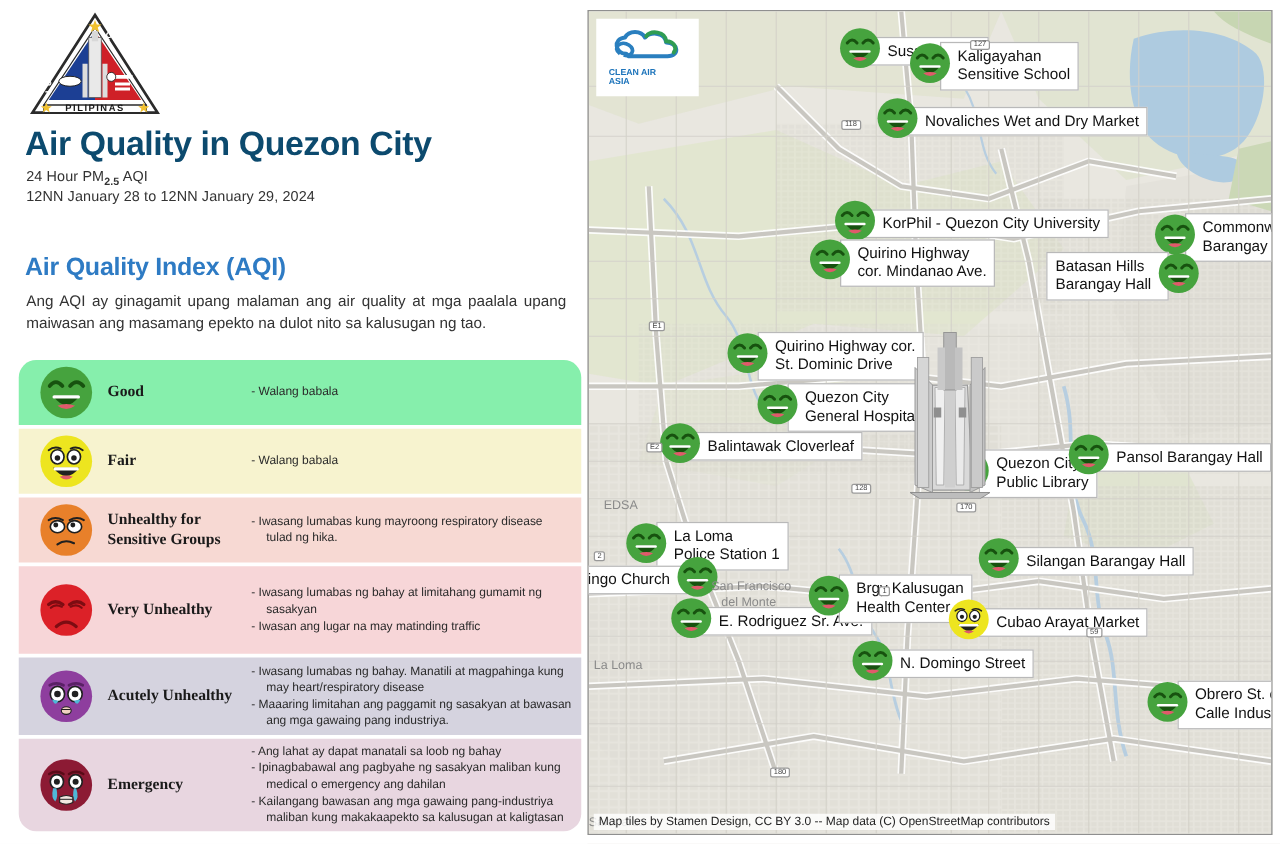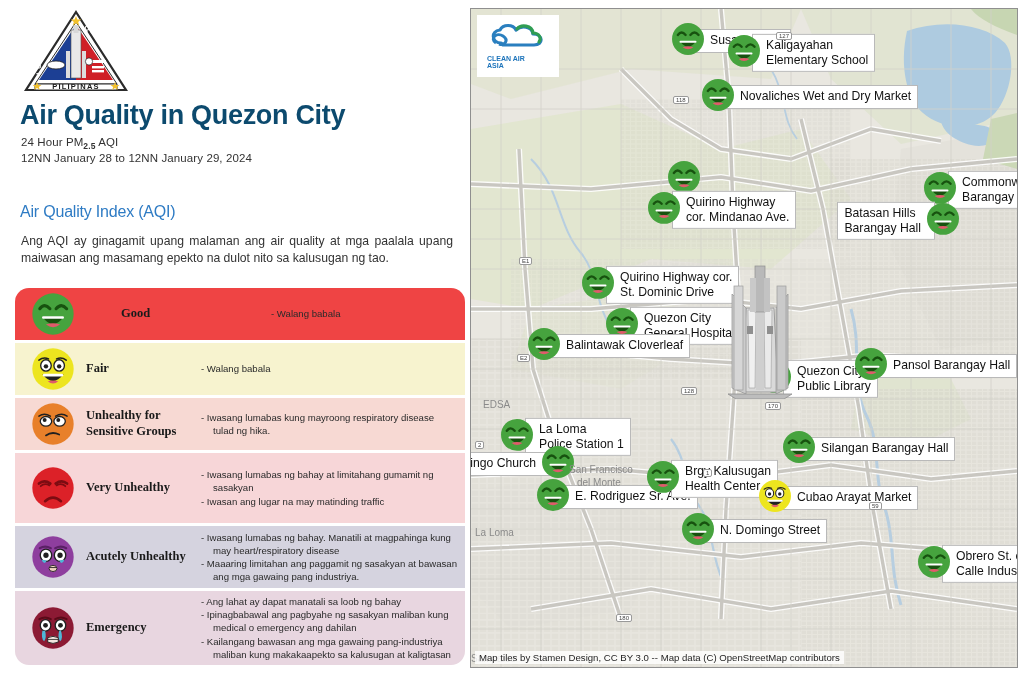--- a/index.html
+++ b/index.html
@@ -468,7 +468,7 @@
             </svg></div>
           <div class="mk-label">
             <span class="l2">Kaligayahan</span>
-            <span class="l2">Elementary School</span>
+            <span class="l2">Sensitive School</span>
           </div>
         </div>
         <div class="mk" style="left: 230px; top: 88px;">

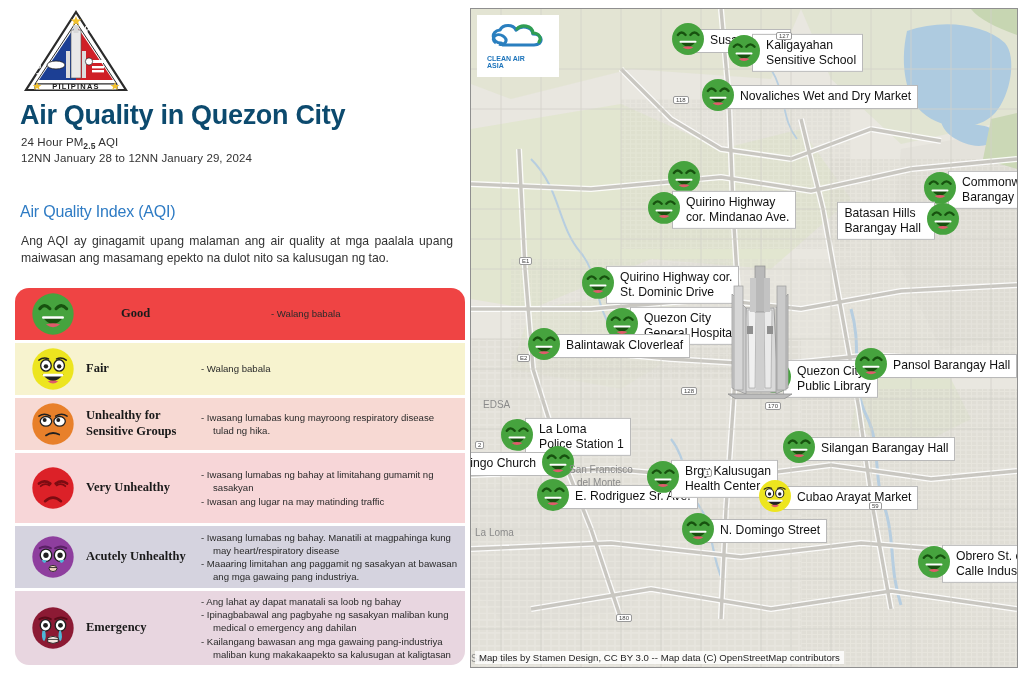--- a/index.html
+++ b/index.html
@@ -493,6 +493,9 @@
               <path d="M34,74 Q50,86 66,74 Q50,68 34,74 Z" fill="#e05a6b"></path>
               <path d="M28,58 L72,58" stroke="#ffffff" stroke-width="6" stroke-linecap="round"></path>
             </svg></div>
+          <div class="mk-label">
+            <span class="l2">KorPhil - Quezon City University</span>
+          </div>
         </div>
         <div class="mk" style="left: 176px; top: 201px; align-items: flex-end;">
           <div class="mk-face"><svg width="34" height="34" viewBox="0 0 100 100">

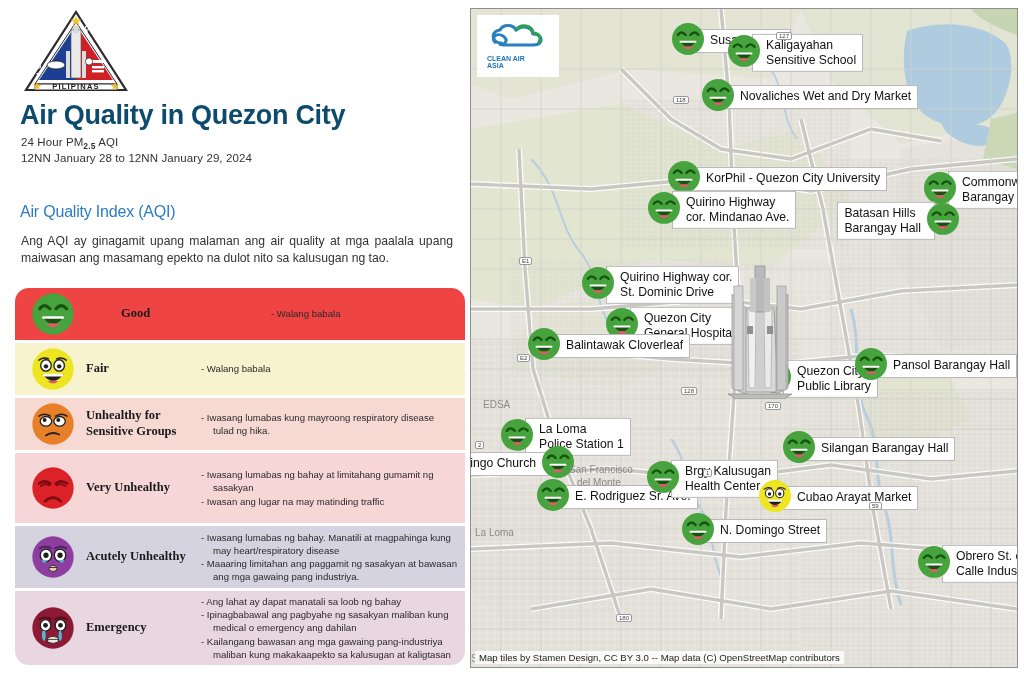--- a/index.html
+++ b/index.html
@@ -40,7 +40,7 @@
 
   #aqi-title {
     position: absolute; left: 20px; top: 203px;
-    font-size: 16px; font-weight: normal; color: #2e7bc4; letter-spacing: -0.2px;
+    font-size: 20px; font-weight: bold; color: #2e7bc4; letter-spacing: -0.2px;
   }
   #aqi-desc {
     position: absolute; left: 21px; top: 233px; width: 432px;

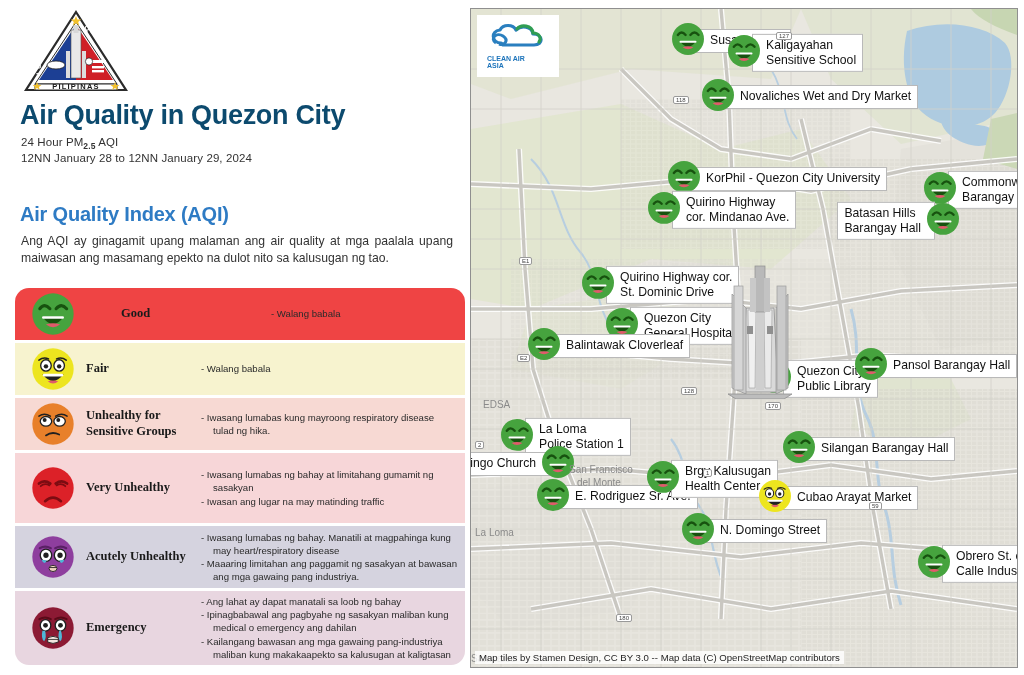--- a/index.html
+++ b/index.html
@@ -192,7 +192,7 @@
     <div id="aqi-desc">Ang AQI ay ginagamit upang malaman ang air quality at mga paalala upang maiwasan ang masamang epekto na dulot nito sa kalusugan ng tao.</div>
 
     <div id="legend">
-        <div class="legend-row" style="background: #ef4444; min-height: 48px; gap: 35px;">
+        <div class="legend-row" style="background: #86efac; min-height: 48px;">
           <div class="lr-face">
             <svg width="44" height="44" viewBox="0 0 100 100">
               <circle cx="50" cy="50" r="47" fill="#46a33e"></circle>

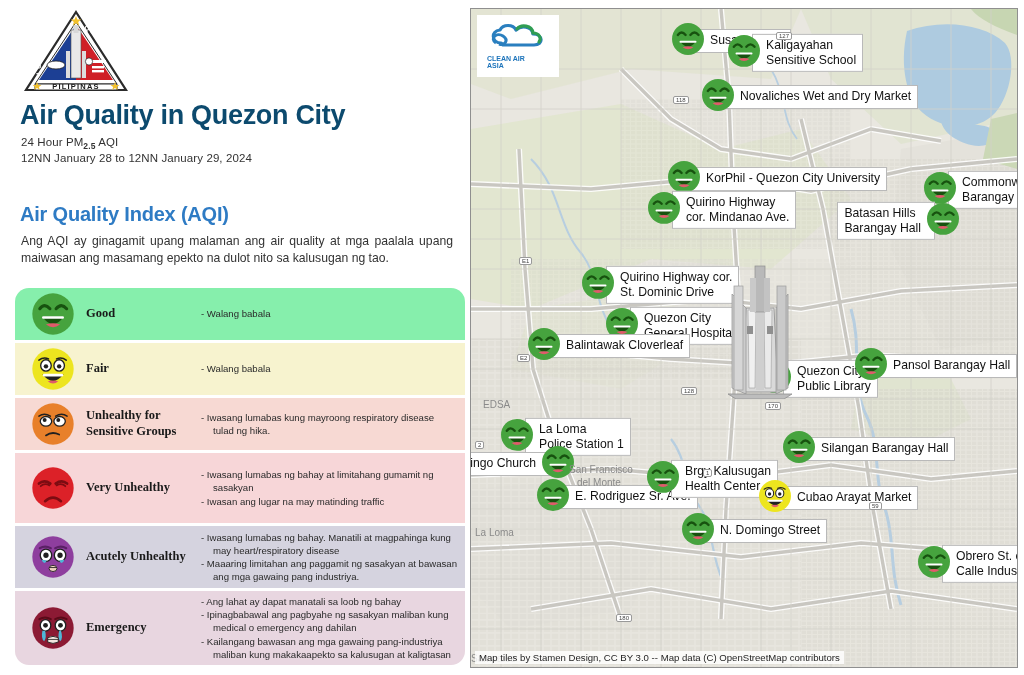--- a/index.html
+++ b/index.html
@@ -567,7 +567,7 @@
             <span class="l2">General Hospital</span>
           </div>
         </div>
-        <div class="mk" style="left: 56px; top: 337px;">
+        <div class="mk" style="left: 56px; top: 348px;">
           <div class="mk-face"><svg width="34" height="34" viewBox="0 0 100 100">
               <circle cx="50" cy="50" r="47" fill="#46a33e"></circle>
               <path d="M20,38 Q31,24 43,38" fill="none" stroke="#17520f" stroke-width="7" stroke-linecap="round"></path>

